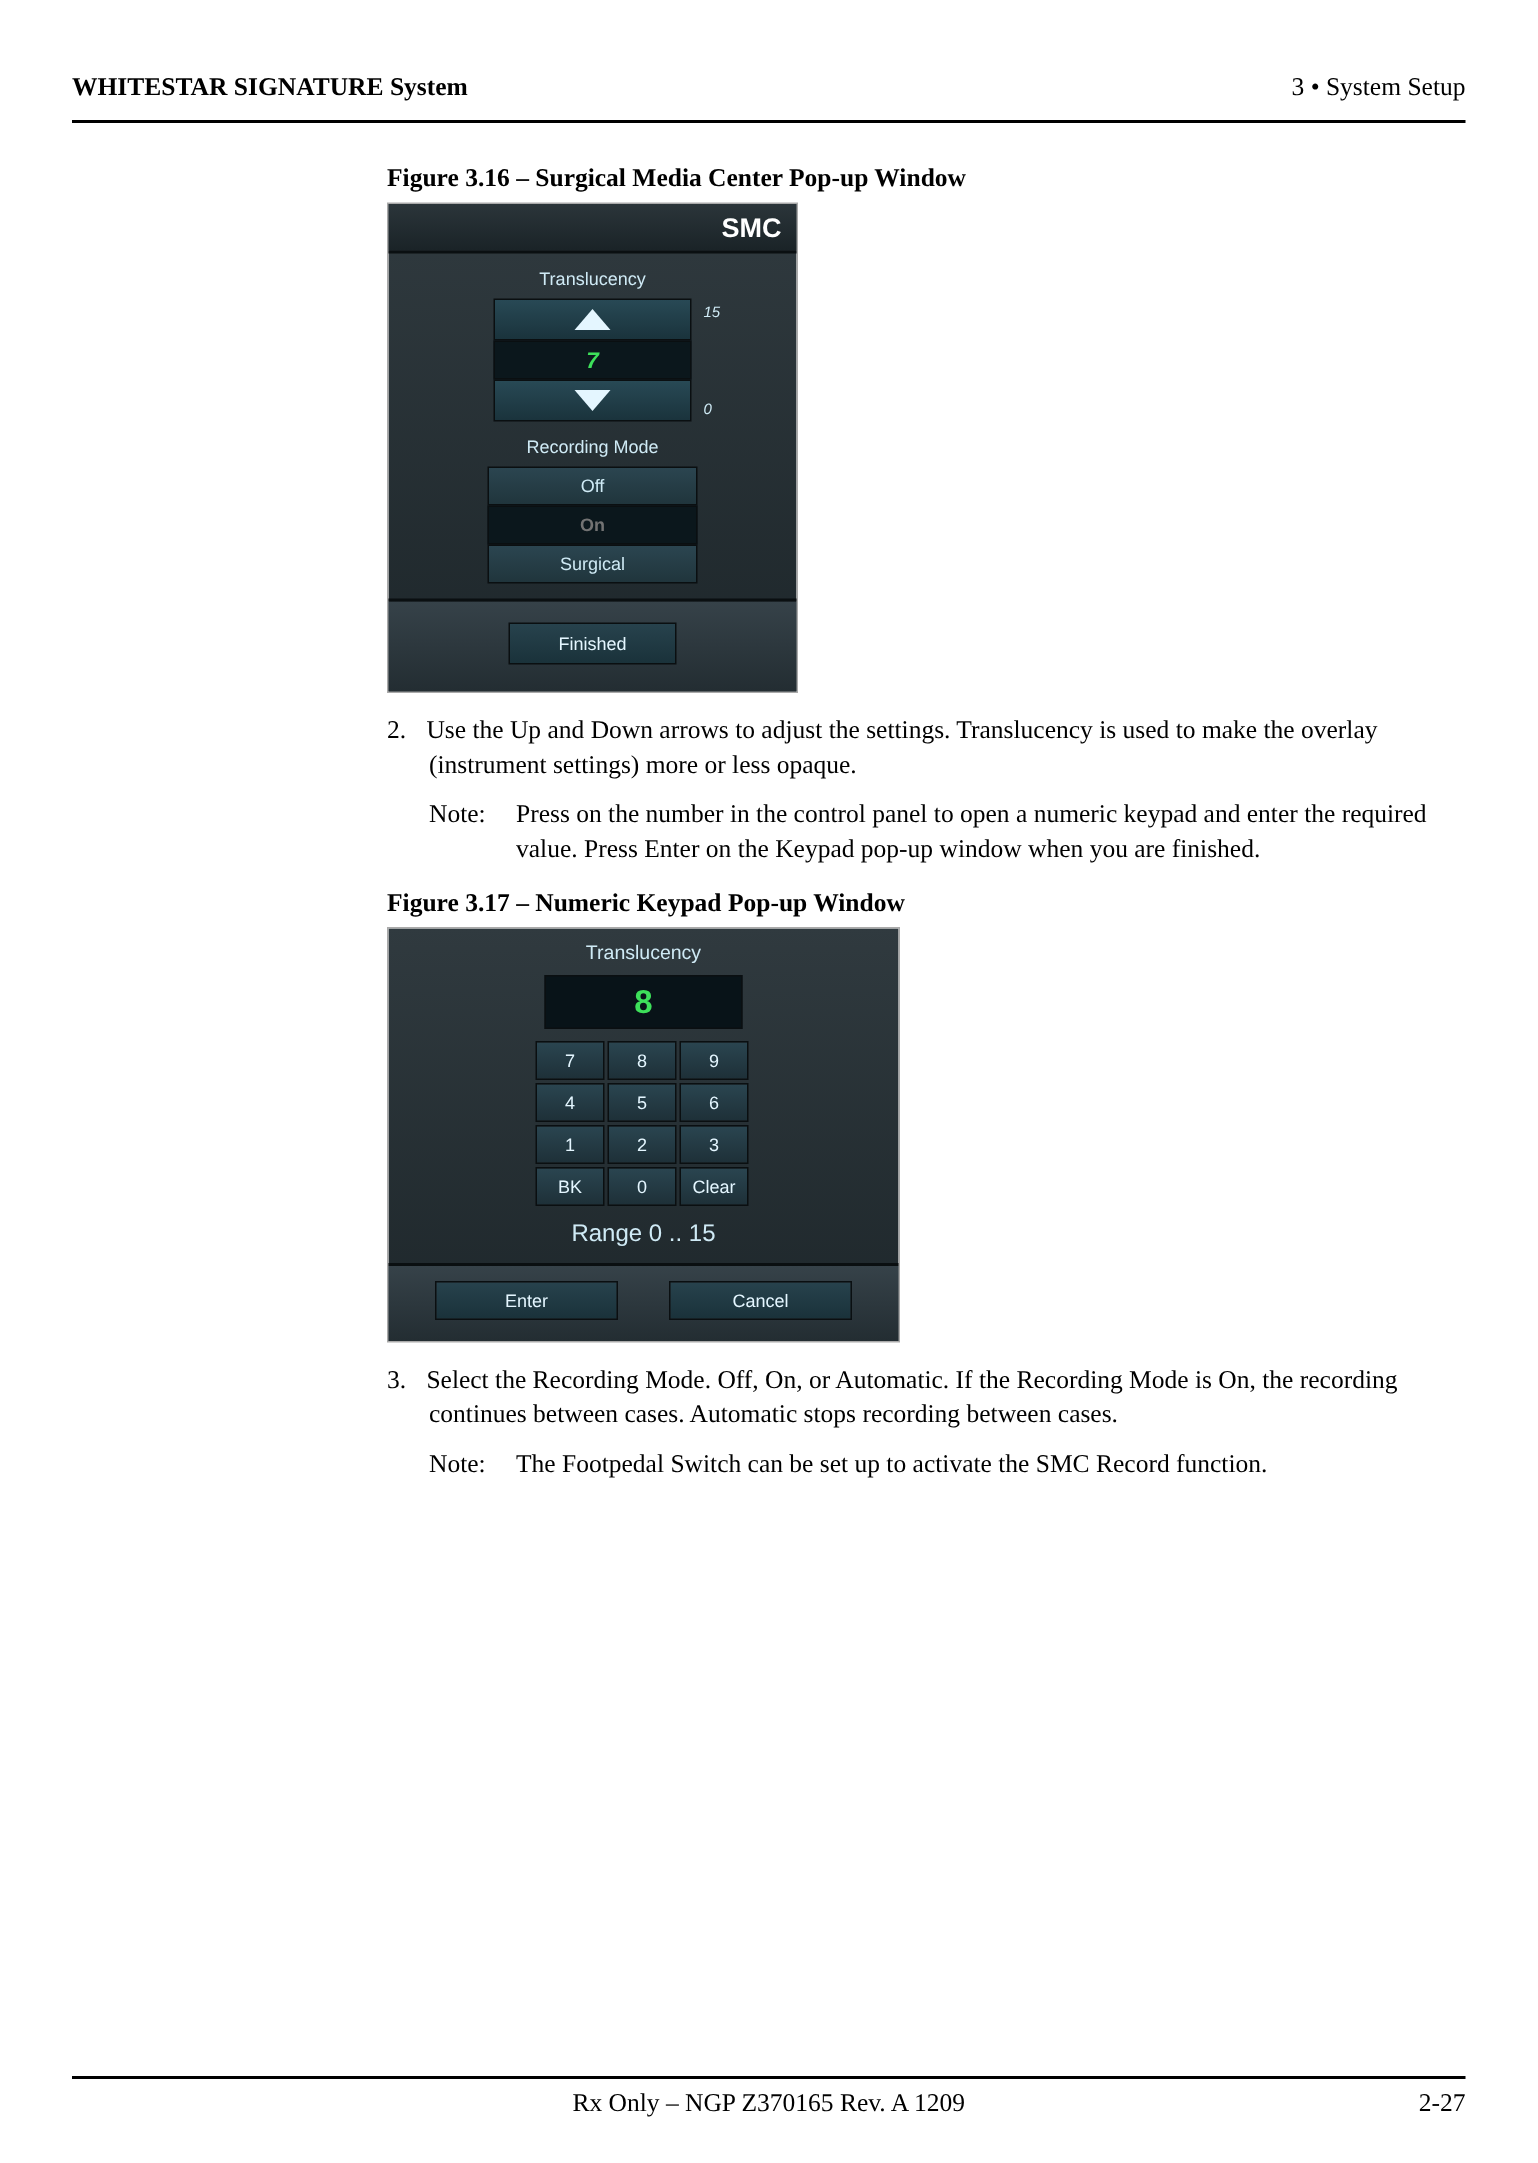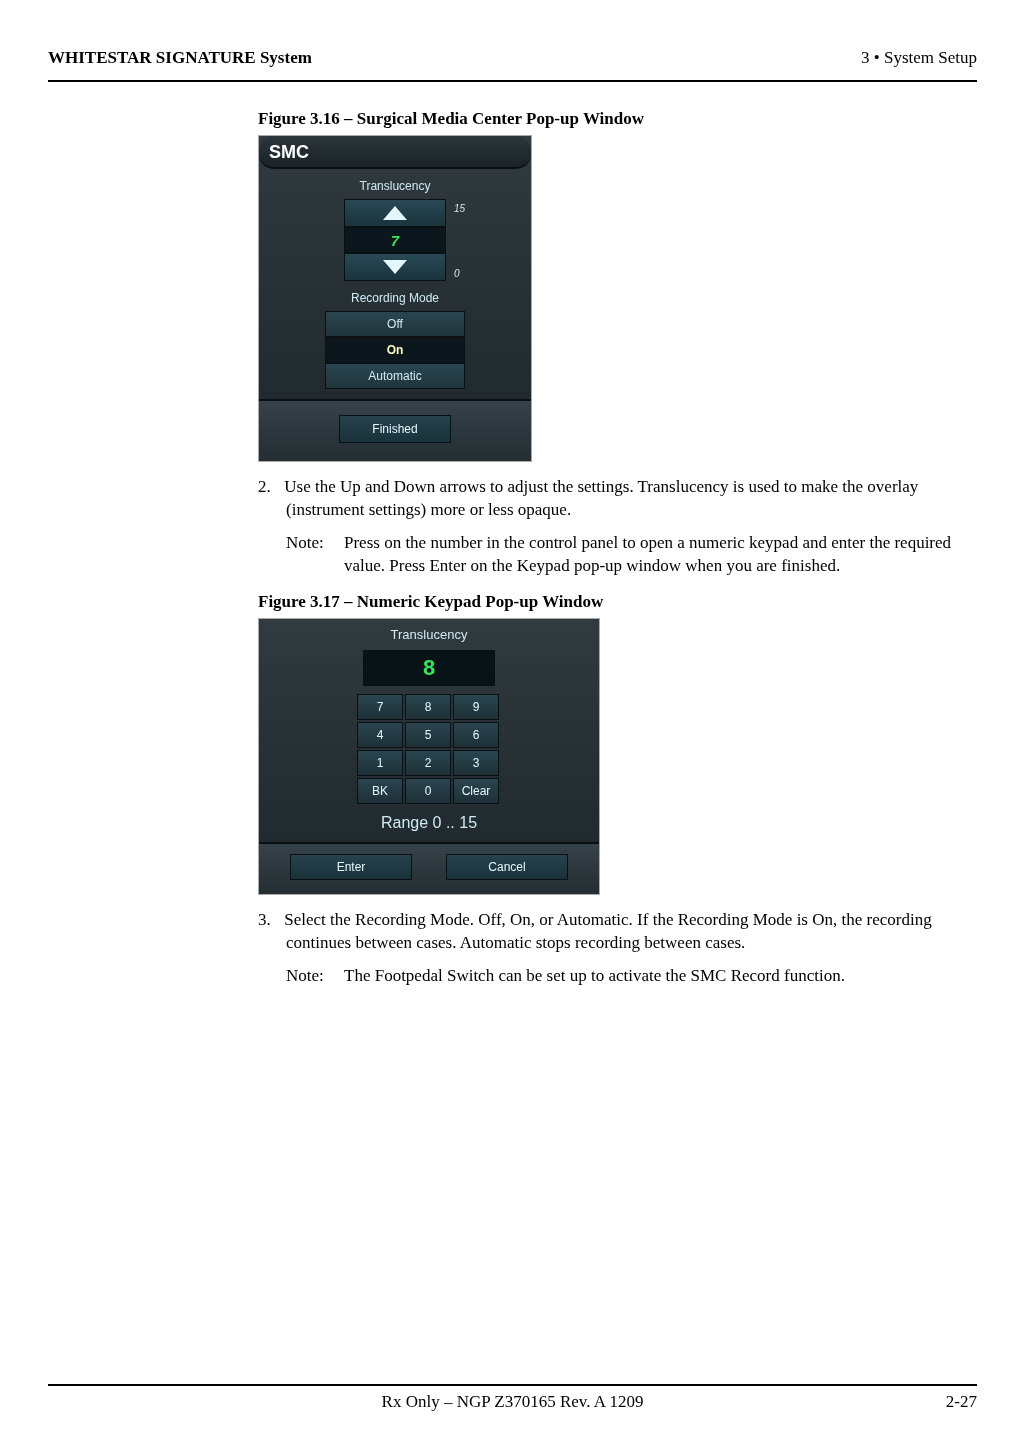--- a/index.html
+++ b/index.html
@@ -66,13 +66,13 @@
     color: #cfeaf5;
   }
   .smc-title {
+    text-align: right;
     padding: 6px 10px 4px;
     font-weight: bold;
     font-size: 18px;
     background: linear-gradient(#2b353a,#1a2327);
     border-bottom: 2px solid #0a0f11;
     color: #fff;
-    border-radius: 15px;
   }
   .smc-section-label {
     text-align: center;

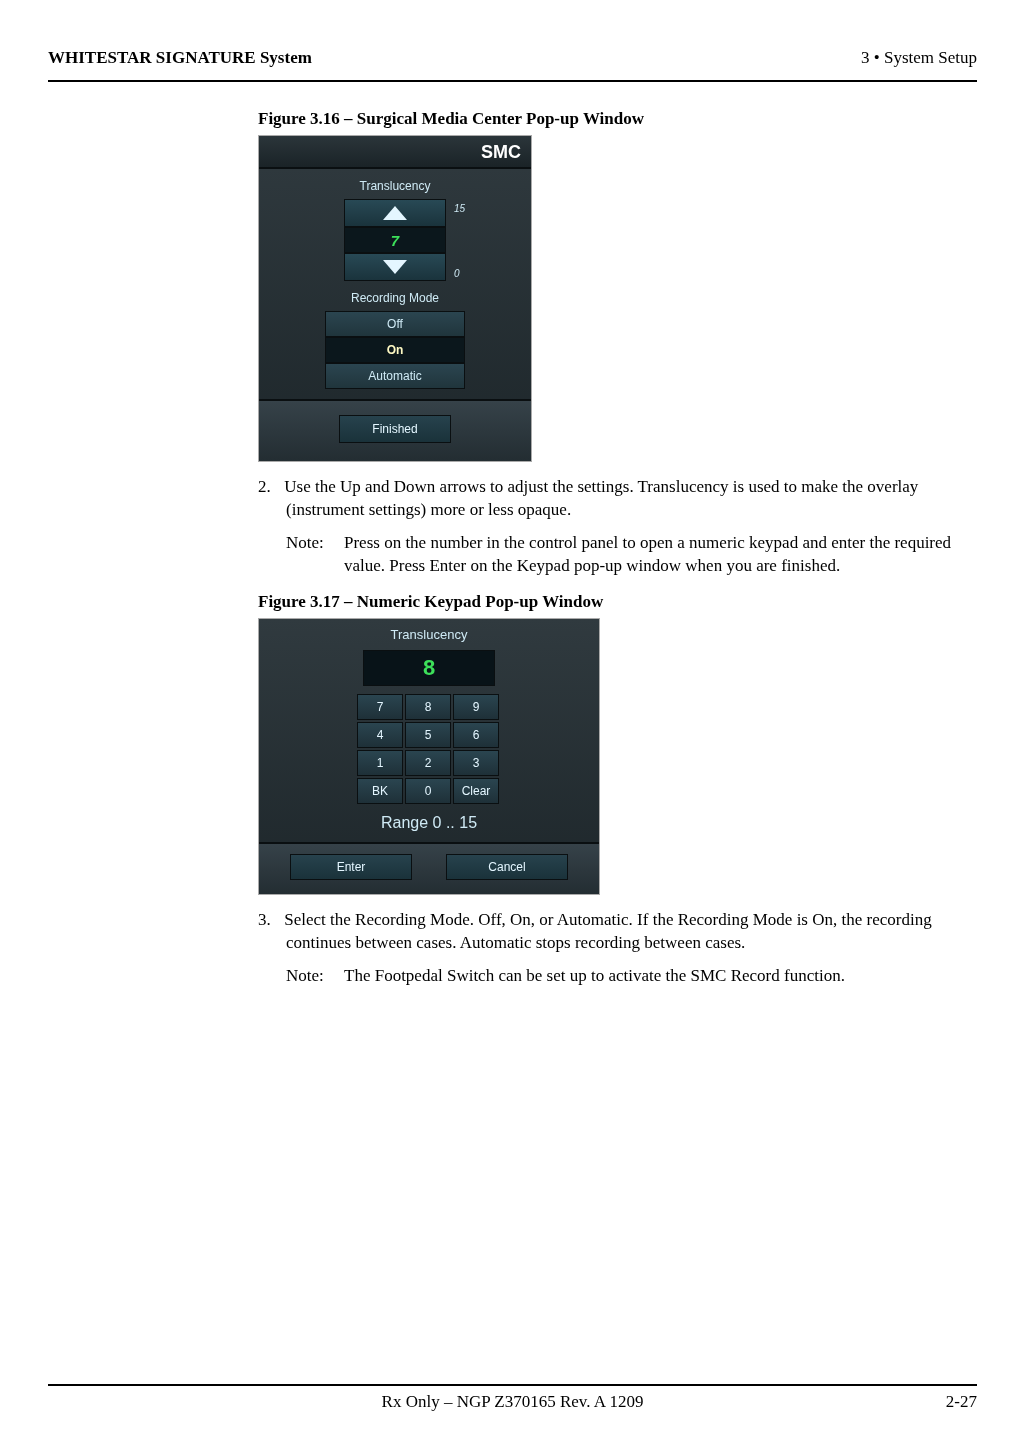--- a/index.html
+++ b/index.html
@@ -81,7 +81,7 @@
     padding: 10px 0 6px;
   }
   .stepper {
-    width: 102px;
+    width: 132px;
     margin: 0 auto;
     position: relative;
     font-style: italic;

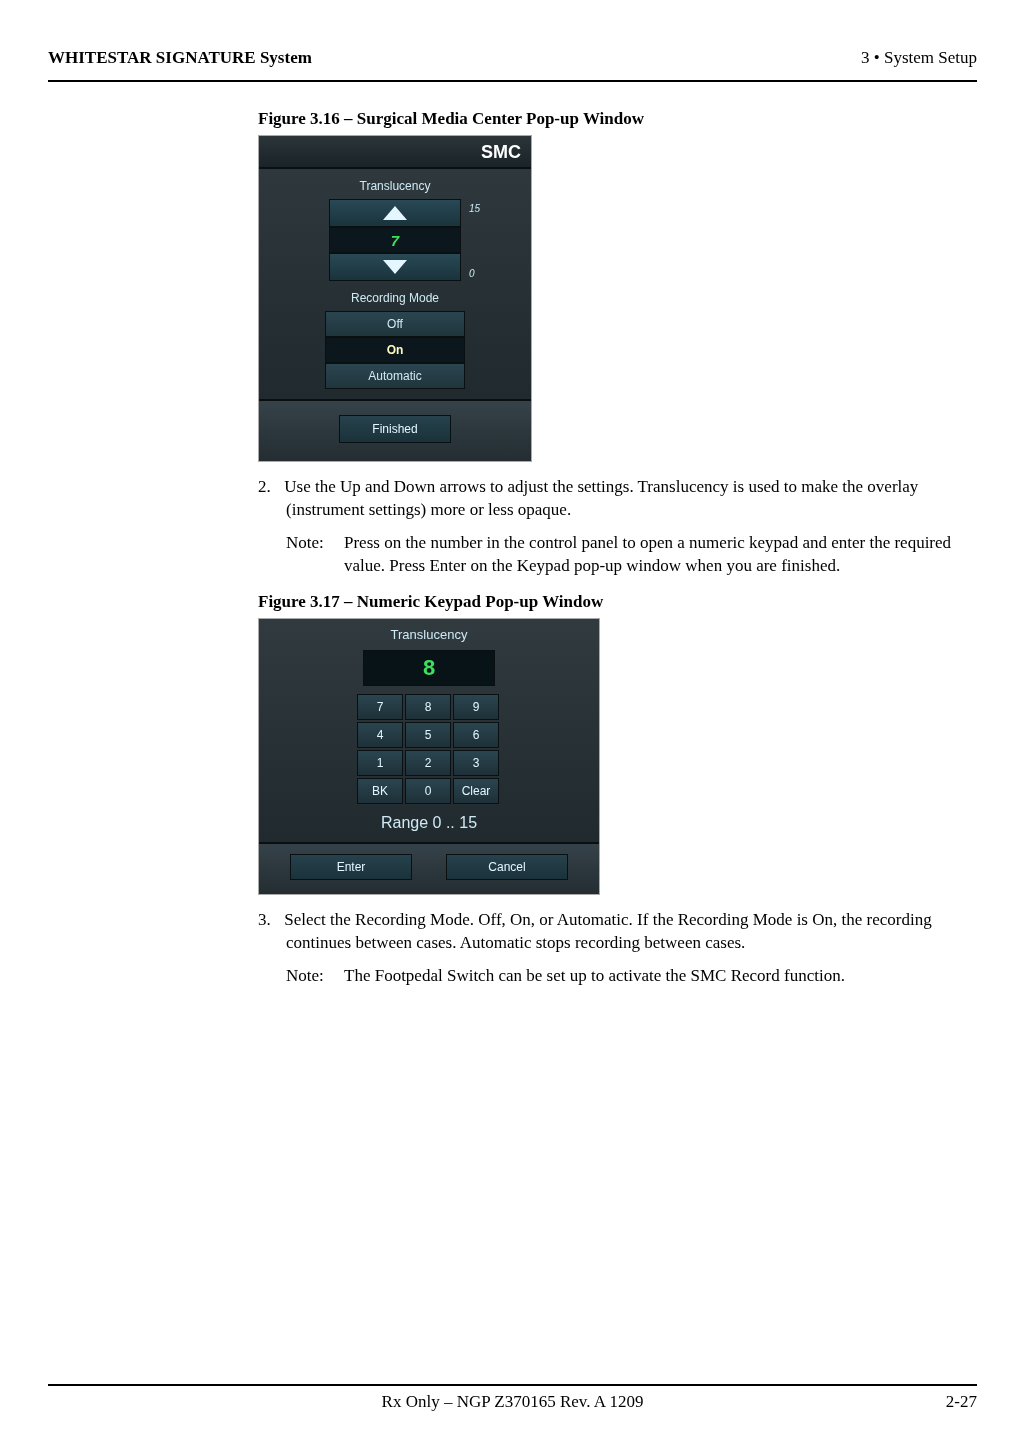--- a/index.html
+++ b/index.html
@@ -121,7 +121,7 @@
     color:#cfeaf5;
     cursor:pointer;
   }
-  .seg-item.sel { background: #0b171c; color:#fef9c3; font-weight:bold;}
+  .seg-item.sel { background: #0b171c; color:#737373; font-weight:bold;}
   .finished-row { background: linear-gradient(#364249,#232d32); padding: 14px 12px 18px; border-top:2px solid #0a0f11;}
   .finished-btn {
     width: 110px; margin: 0 auto; height:26px; line-height:26px; text-align:center;

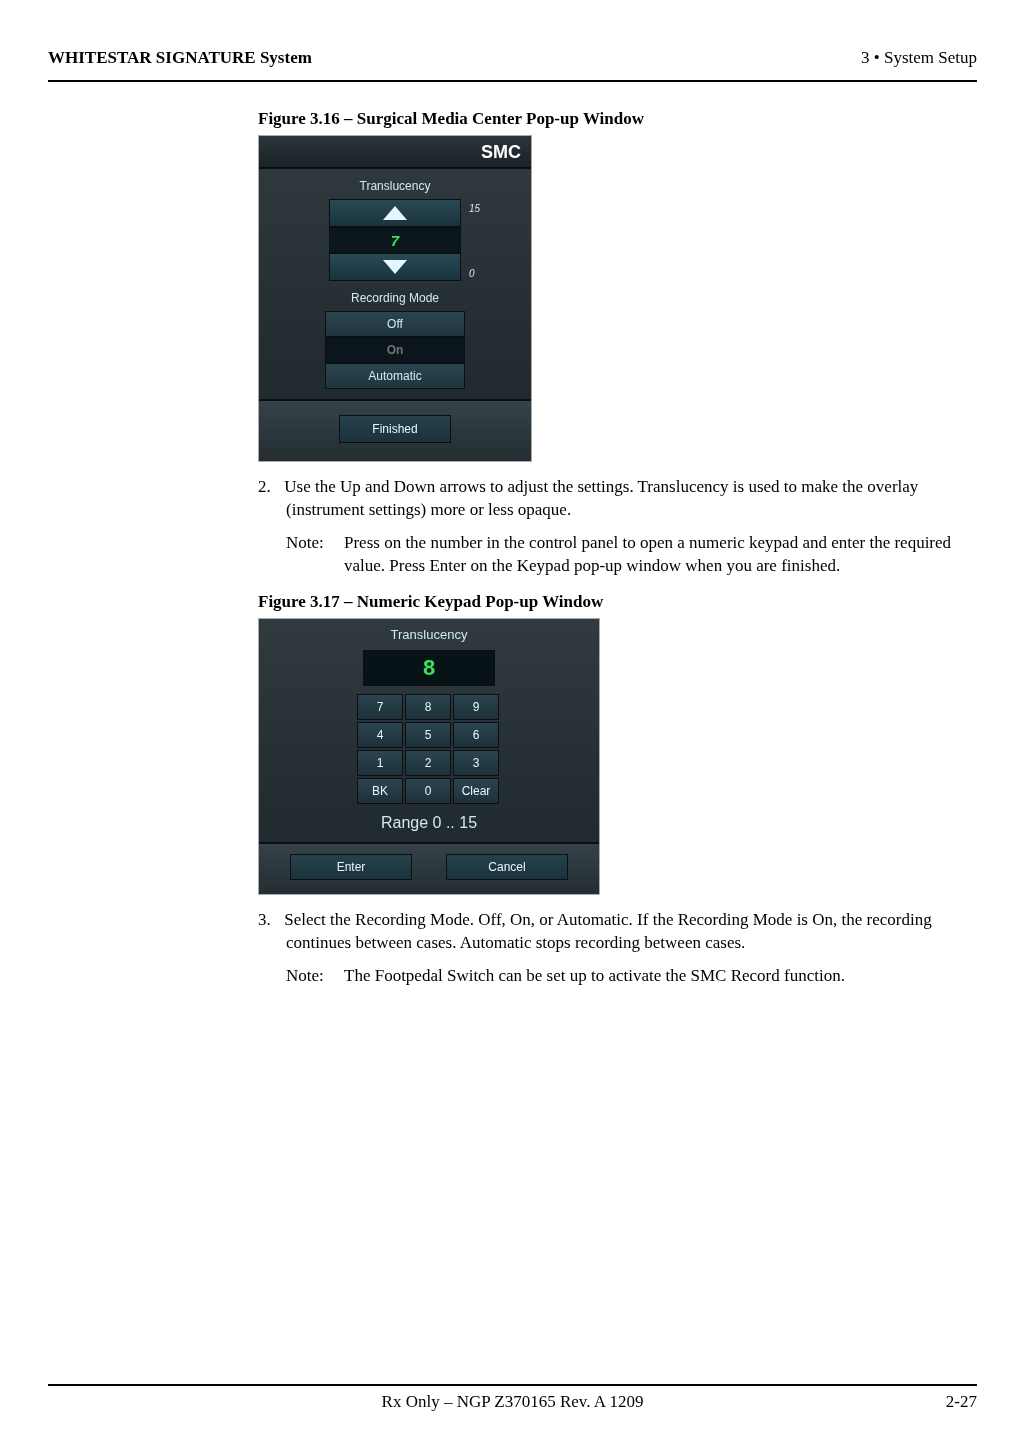--- a/index.html
+++ b/index.html
@@ -192,7 +192,7 @@
       <div class="seg-list">
         <div class="seg-item">Off</div>
         <div class="seg-item sel">On</div>
-        <div class="seg-item">Automatic</div>
+        <div class="seg-item">Surgical</div>
       </div>
       <div class="finished-row">
         <div class="finished-btn">Finished</div>

